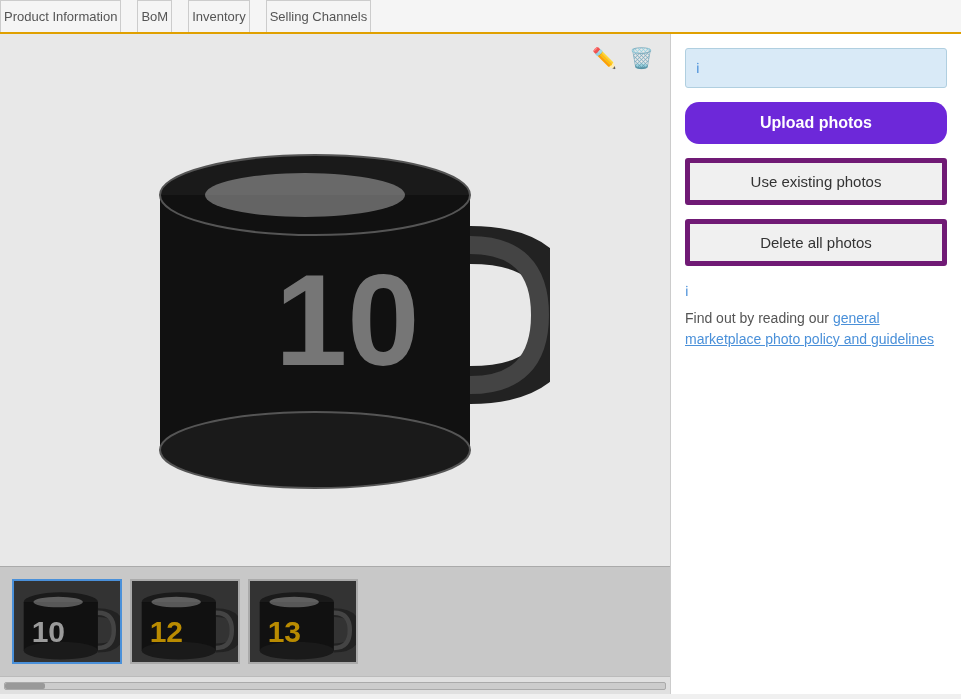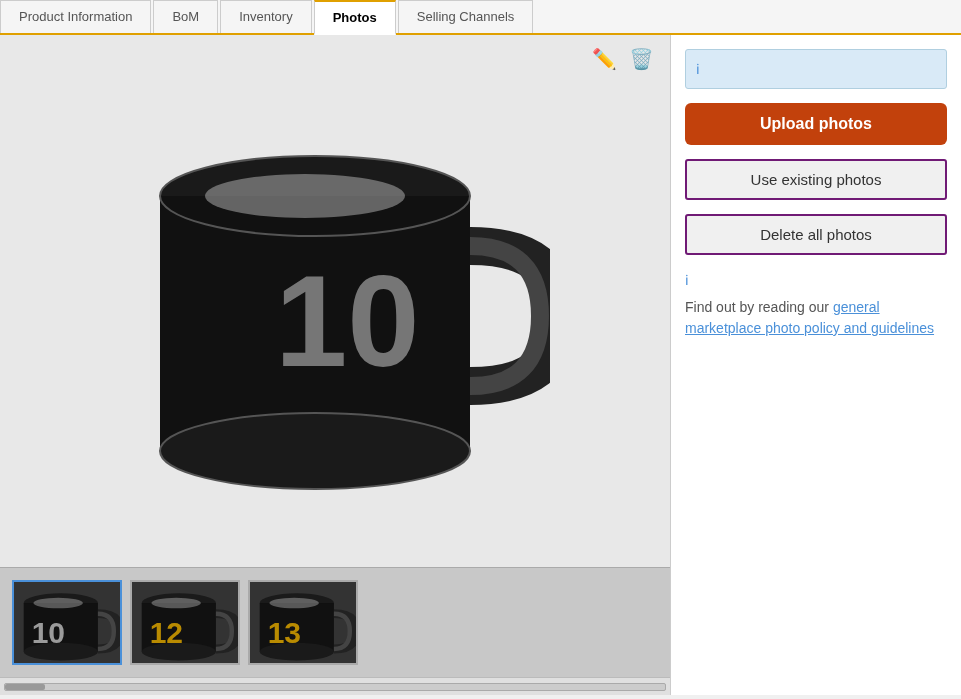--- a/index.html
+++ b/index.html
@@ -12,14 +12,14 @@
       padding: 0;
     }
     .tab {
-      padding: 8px 18px;
+      padding: 8px 3px;
       cursor: pointer;
       border: 1px solid #ccc;
       border-bottom: none;
       background: #f5f5f5;
       color: #555;
       font-size: 13px;
-      margin-right: 2px;
+      margin-right: 16px;
       user-select: none;
     }
     .tab.active {

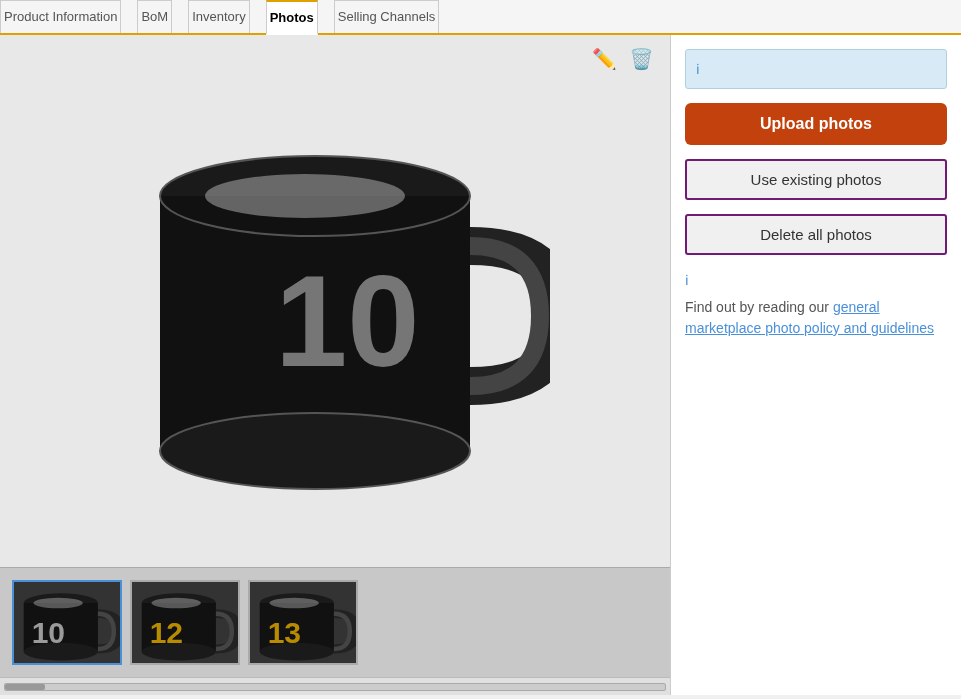--- a/index.html
+++ b/index.html
@@ -215,7 +215,6 @@
 <div class="tab">Product Information</div>
     <div class="tab">BoM</div>
     <div class="tab">Inventory</div>
-    <div class="tab active">Photos</div>
     <div class="tab">Selling Channels</div>
   </div>
 

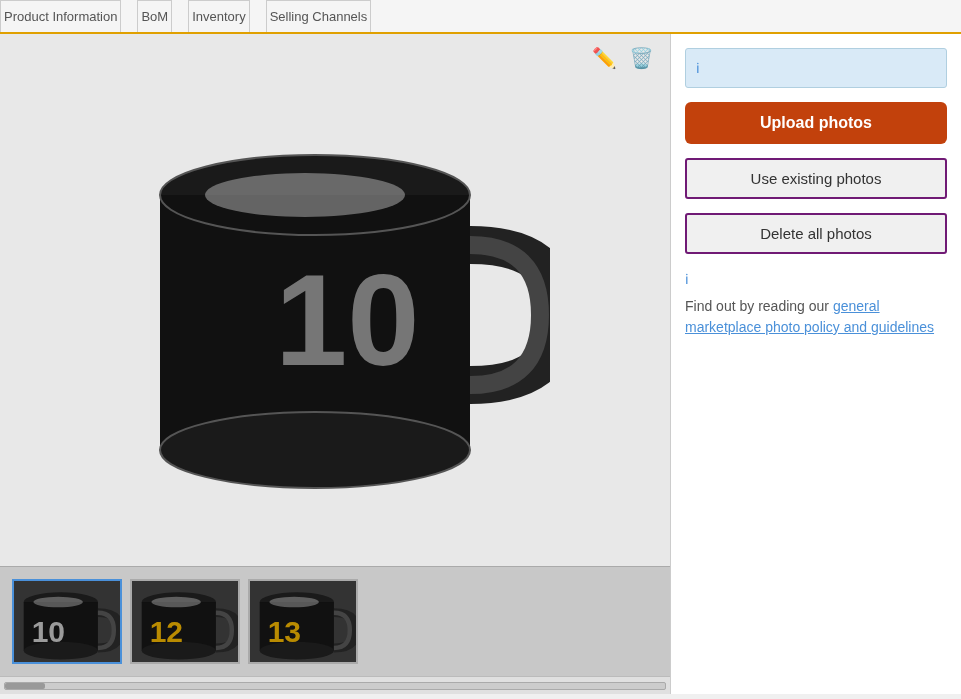--- a/index.html
+++ b/index.html
@@ -154,10 +154,10 @@
     }
 
     .btn-upload {
-      background: #c2410c;
+      background: #6d28d9;
       color: #fff;
       border: none;
-      border-radius: 6px;
+      border-radius: 14px;
       padding: 12px 10px;
       font-size: 16px;
       font-weight: bold;

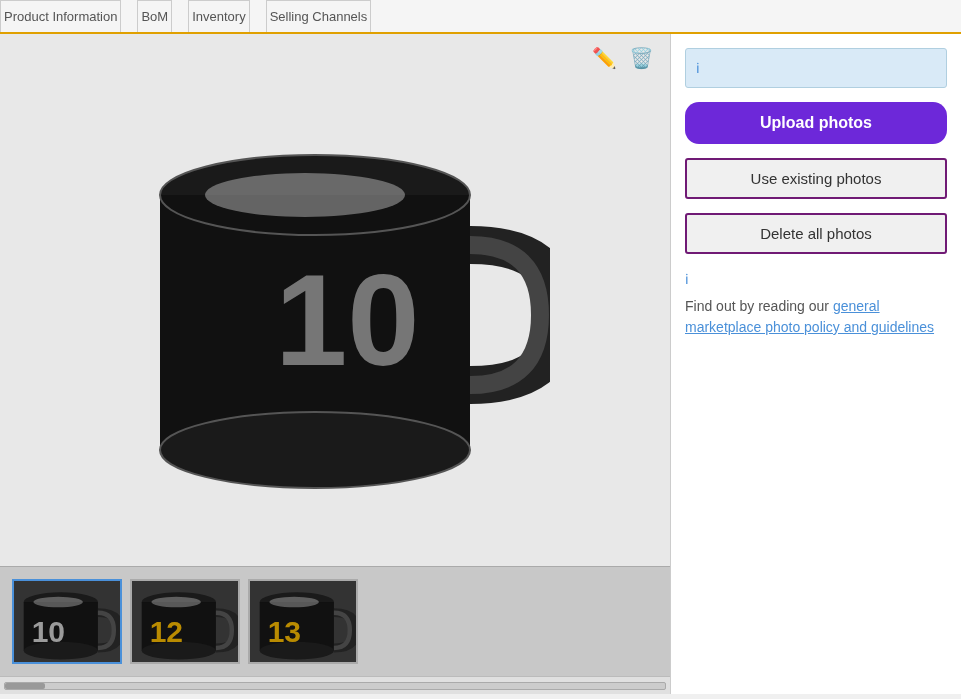--- a/index.html
+++ b/index.html
@@ -169,7 +169,7 @@
     .btn-secondary {
       background: #f0f0f0;
       color: #333;
-      border: 2px solid #701a75;
+      border: 5px solid #701a75;
       border-radius: 3px;
       padding: 10px;
       font-size: 15px;

